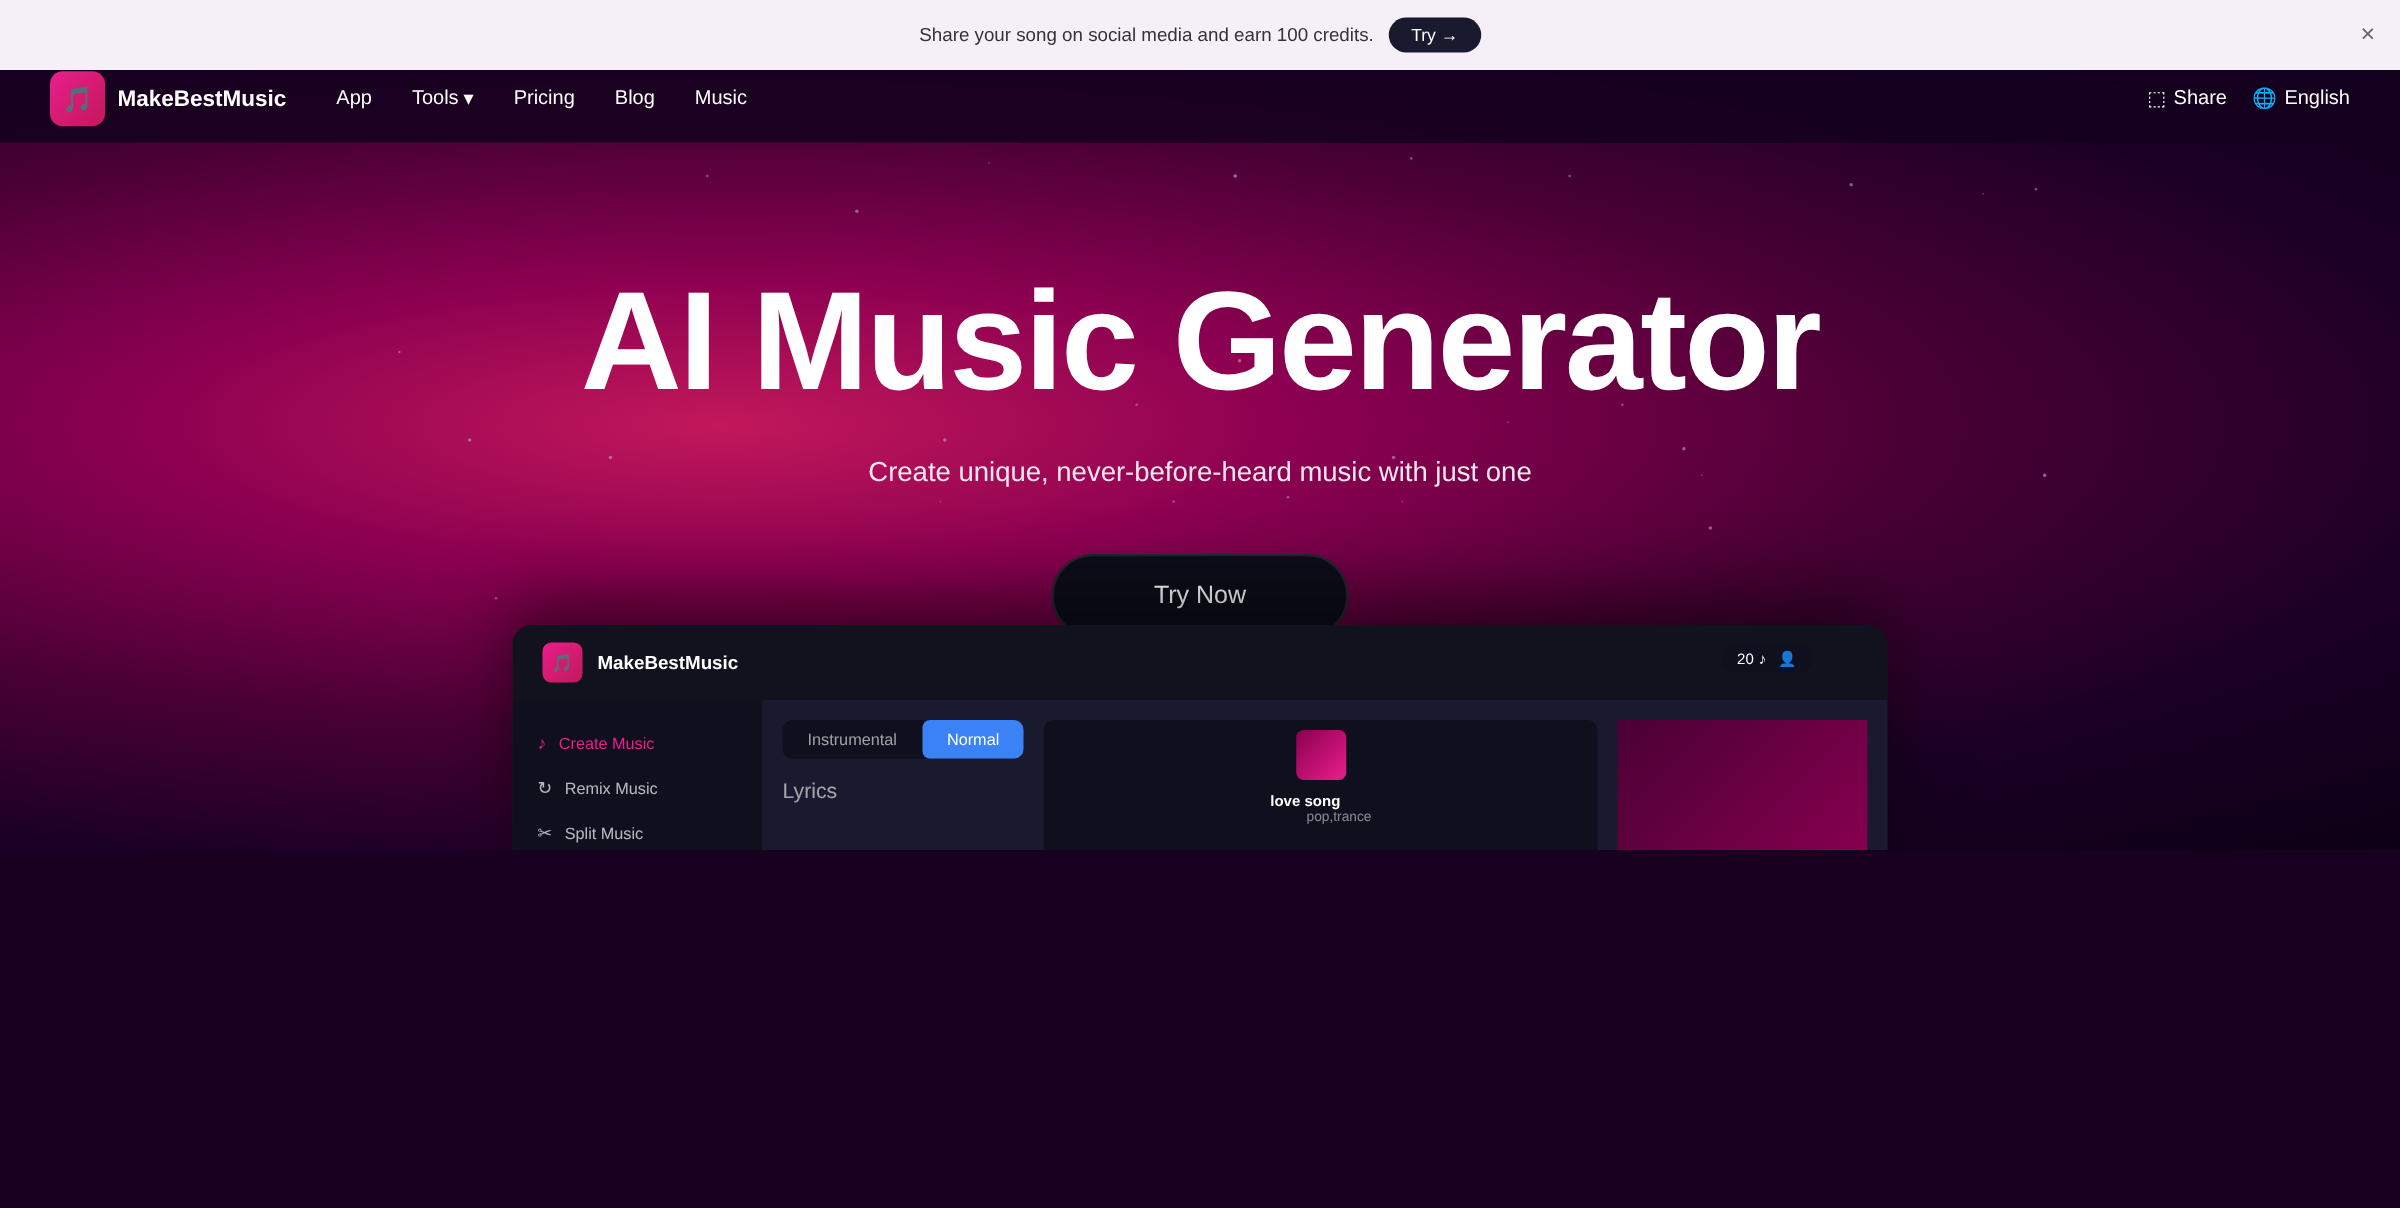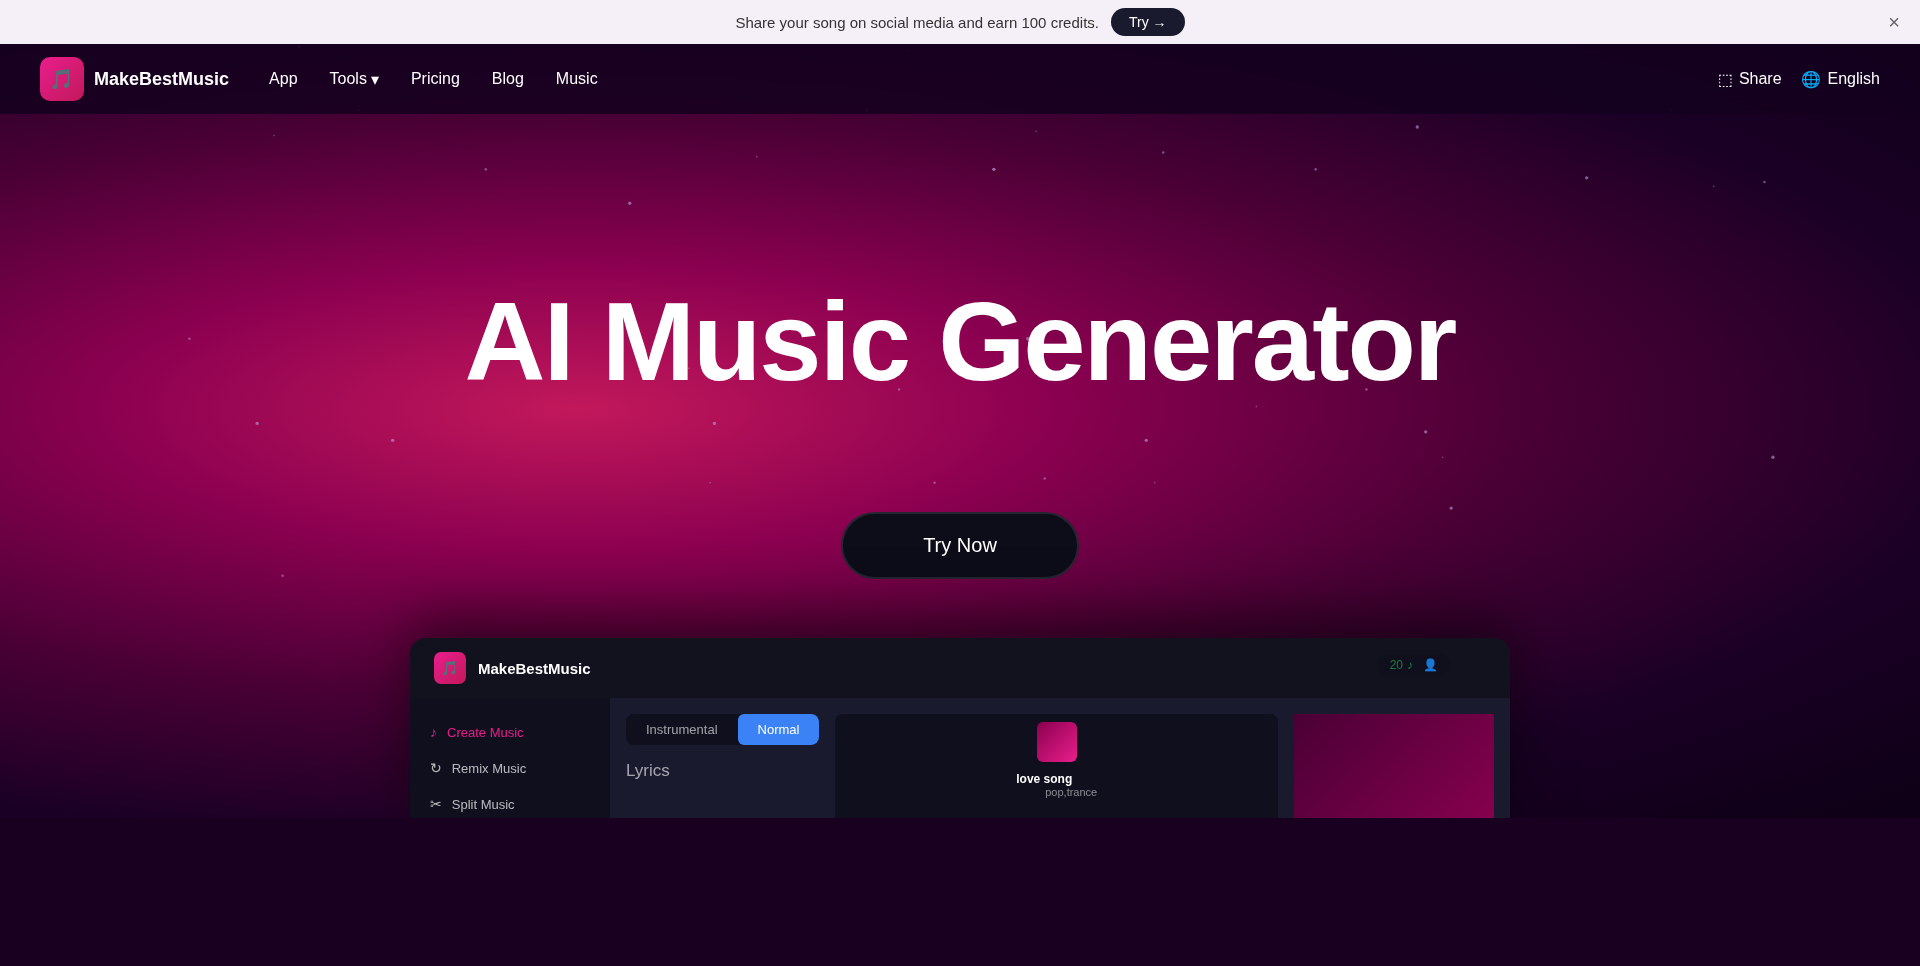--- a/index.html
+++ b/index.html
@@ -8,7 +8,7 @@
     
     .announcement-bar {
       position: fixed; top: 0; left: 0; right: 0; z-index: 100;
-      background: #f5f0f7; height: 44px;
+      background: #f5f0f7; height: 56px;
       display: flex; align-items: center; justify-content: center; gap: 12px;
     }
     .announcement-bar span { color: #333; font-size: 15px; }

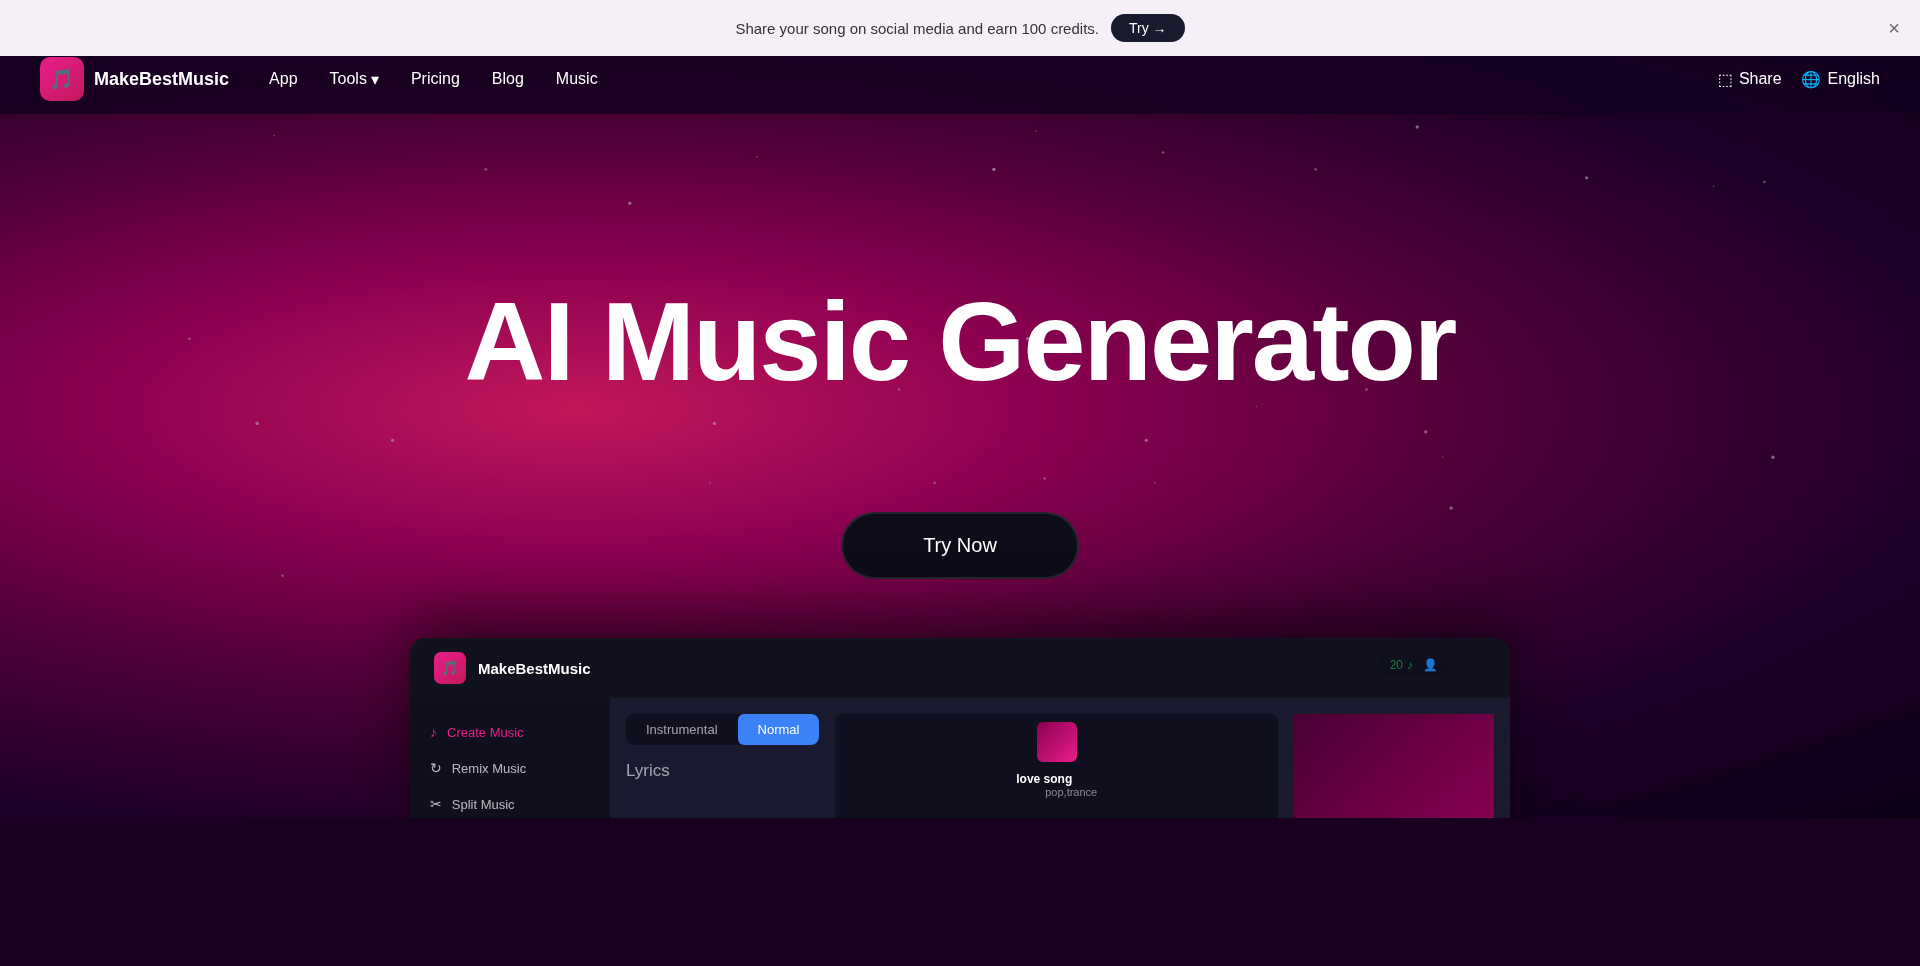--- a/index.html
+++ b/index.html
@@ -51,7 +51,7 @@
 
     
     .hero {
-      position: relative; width: 100%; height: 818px;
+      position: relative; width: 100%; height: 680px;
       background: radial-gradient(ellipse at 30% 50%, #c2185b 0%, #8b0050 25%, #4a0035 50%, #1a0025 75%, #0d0015 100%);
       display: flex; flex-direction: column; align-items: center; justify-content: center;
       overflow: hidden;

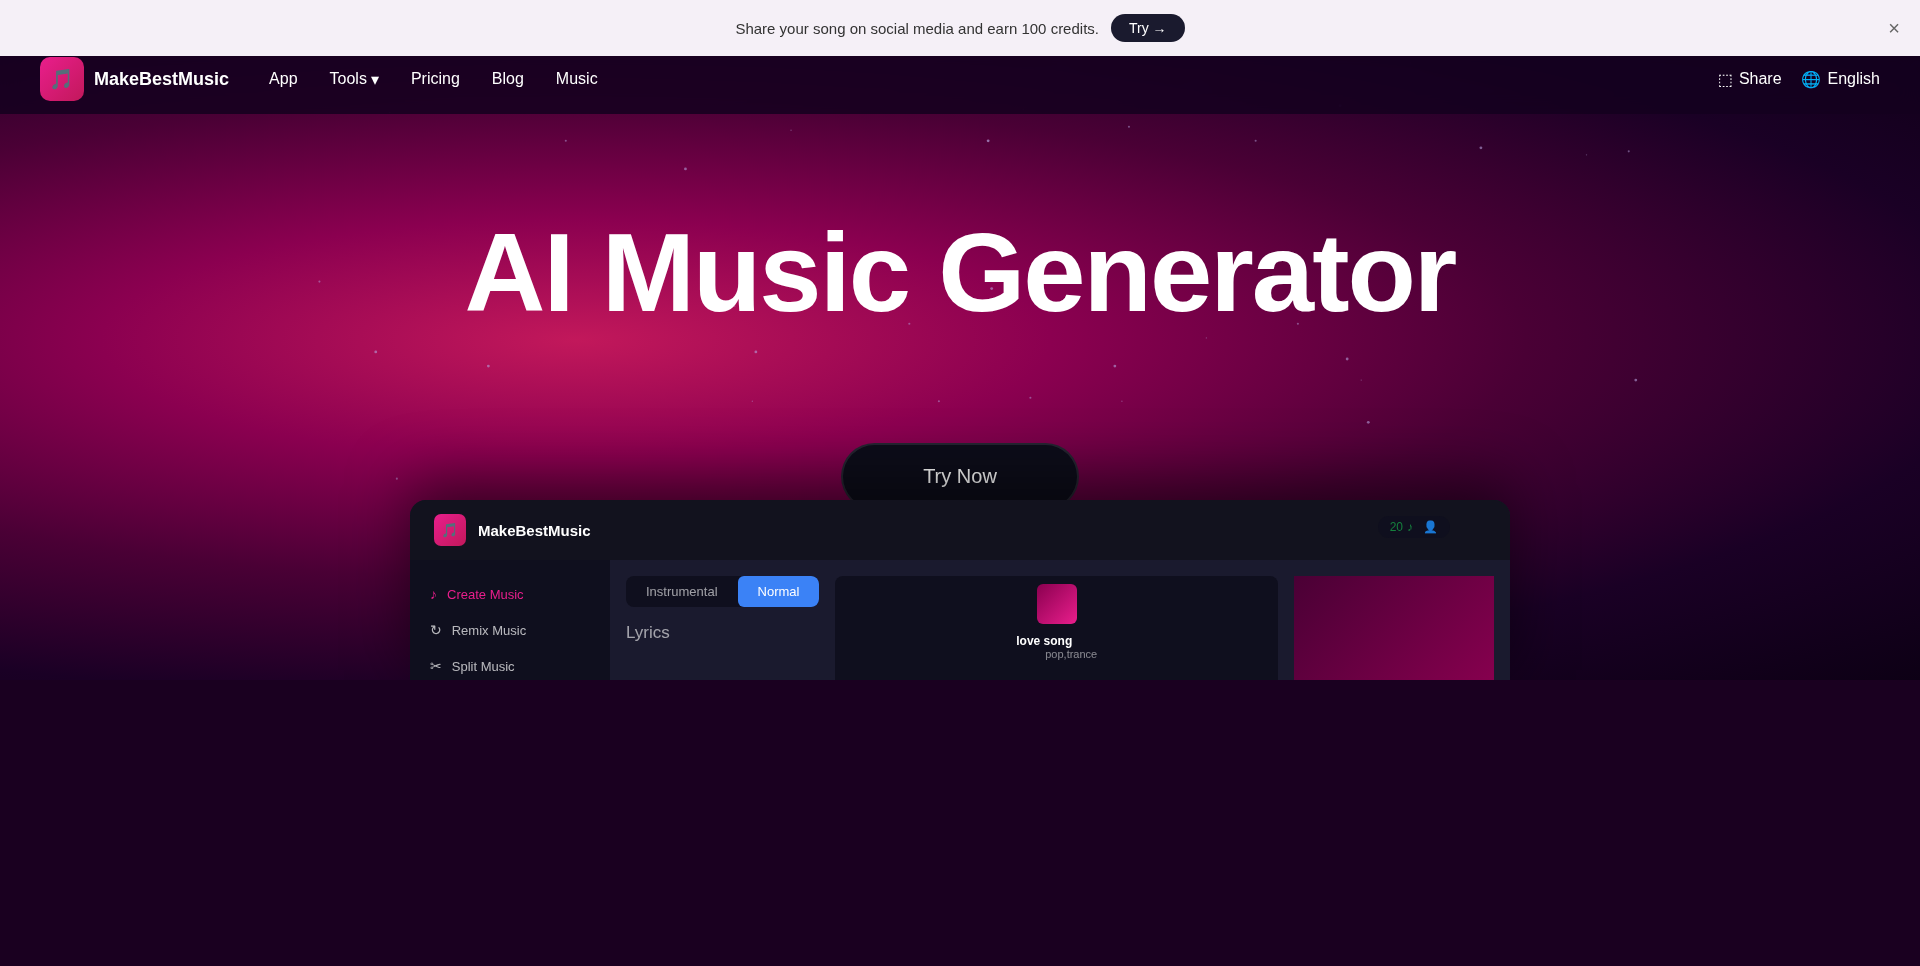--- a/index.html
+++ b/index.html
@@ -234,7 +234,7 @@
   <div class="hero-content">
     <h1 class="hero-title">AI Music Generator</h1>
     <p class="hero-subtitle">
-      <br>
+      <span>Create unique, never-before-heard music with just one</span><br>
     </p>
     <button class="hero-cta">Try Now</button>
   </div>

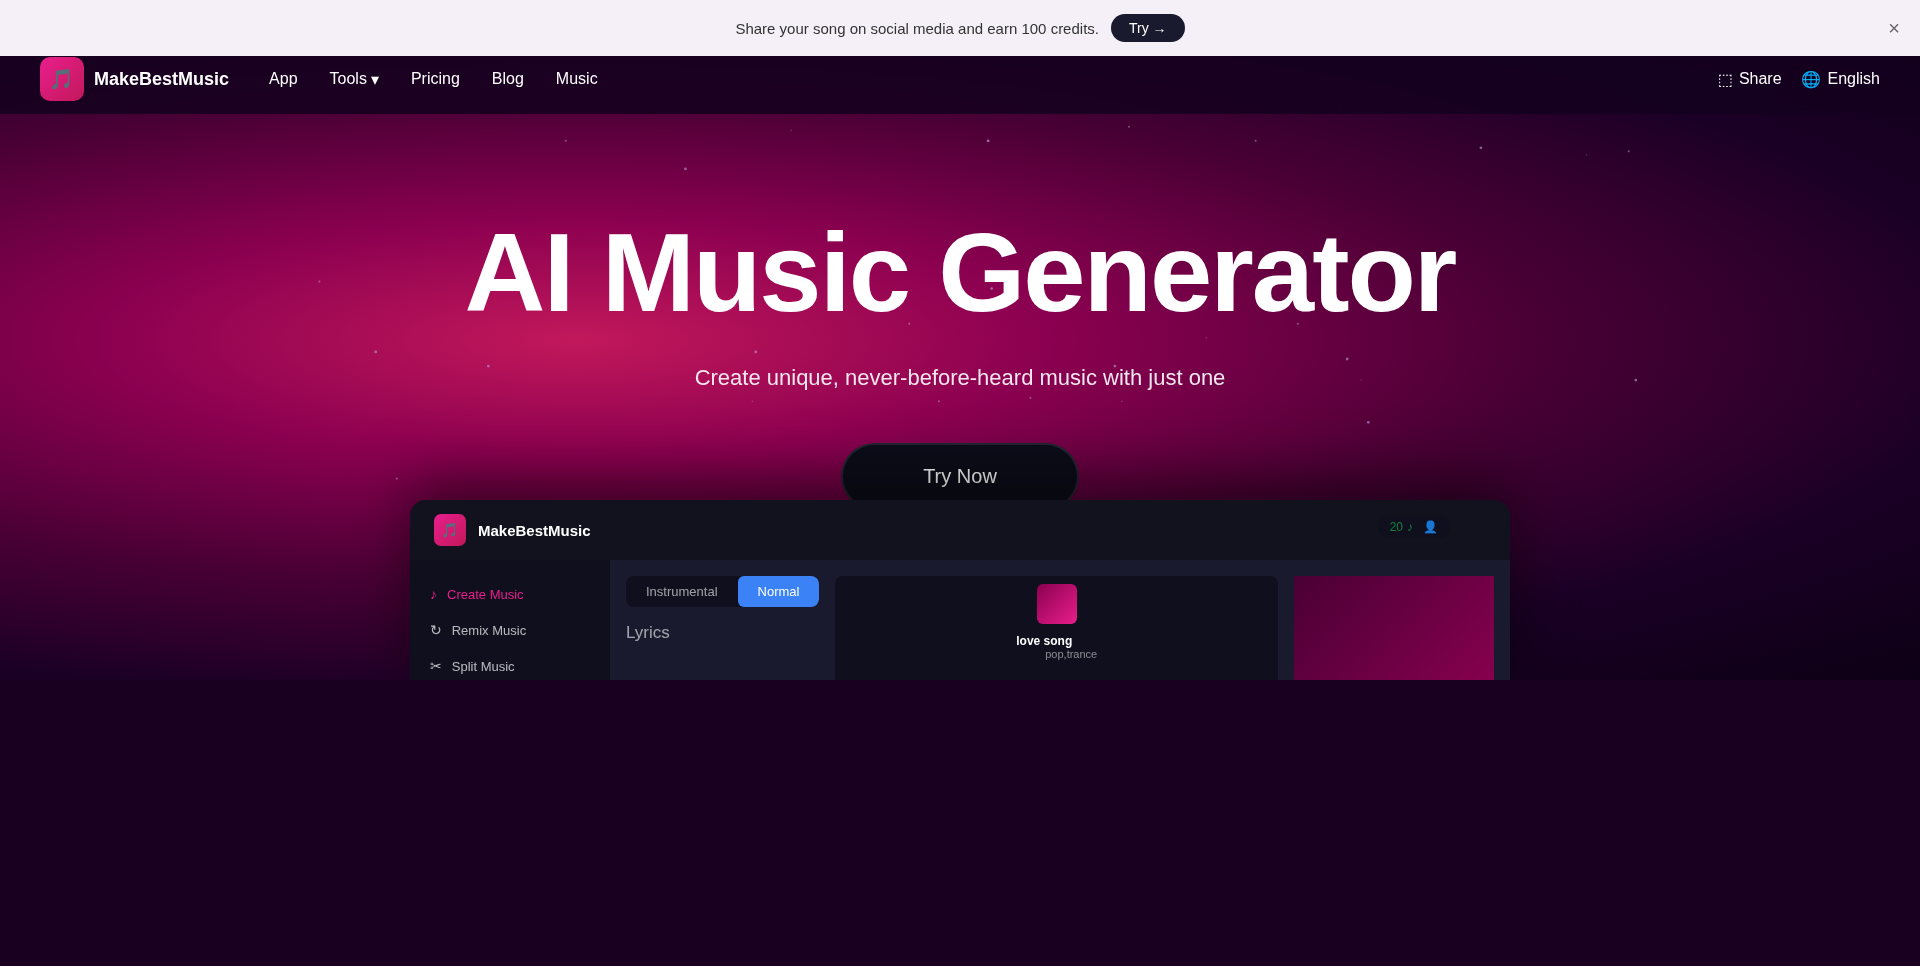--- a/index.html
+++ b/index.html
@@ -135,7 +135,7 @@
     .credits-badge {
       position: absolute; top: 16px; right: 60px;
       background: #0f0f1e; border-radius: 20px; padding: 4px 12px;
-      color: #15803d; font-size: 12px; display: flex; align-items: center; gap: 4px;
+      color: #ffffff; font-size: 12px; display: flex; align-items: center; gap: 4px;
     }
     .right-thumb {
       width: 200px; height: 130px;

